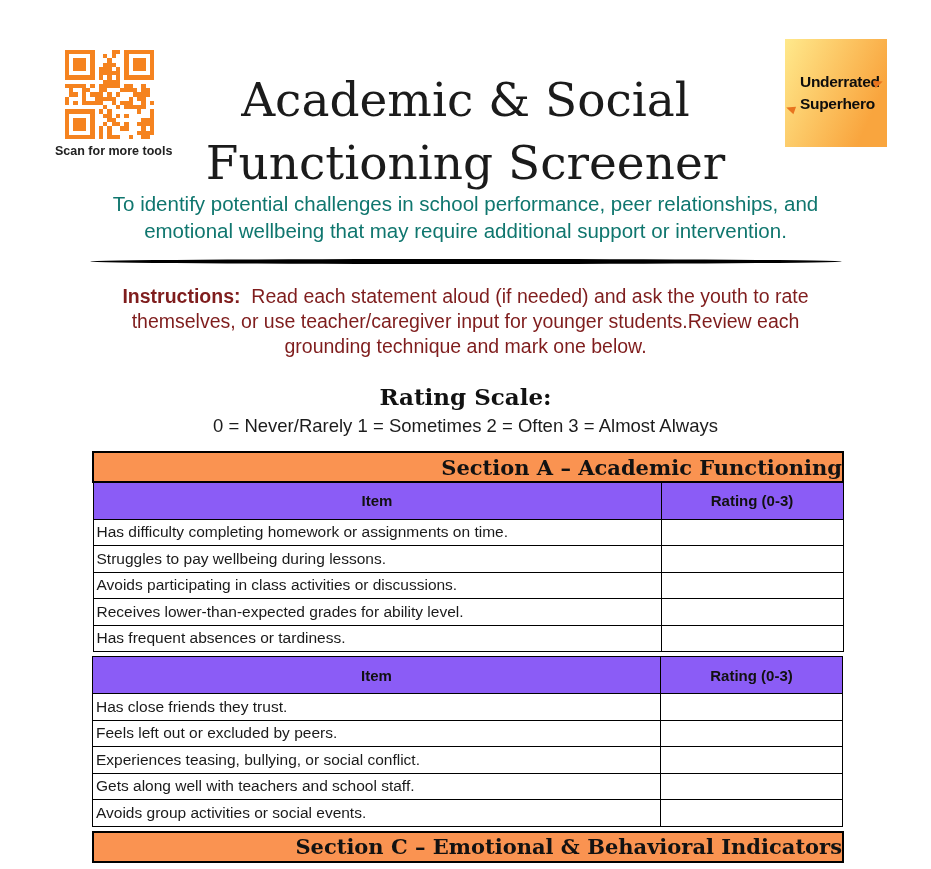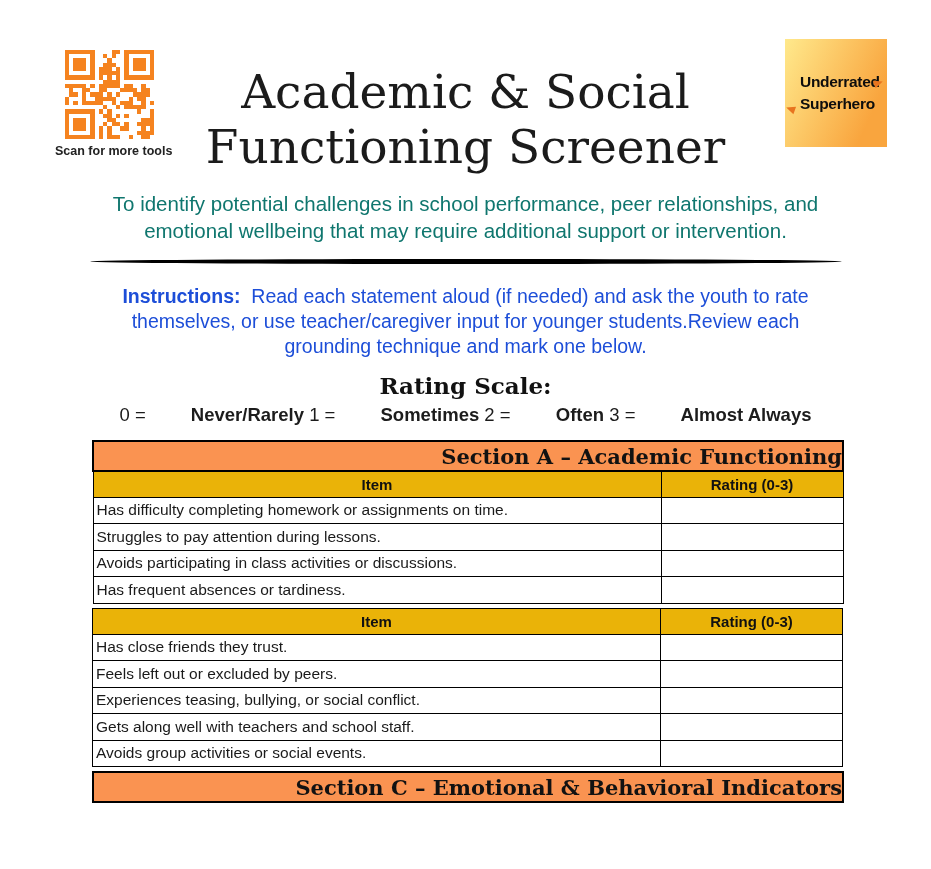--- a/index.html
+++ b/index.html
@@ -22,7 +22,7 @@
     font-family:"DejaVu Serif","Liberation Serif",serif;
     font-weight:500; font-size:47px; line-height:55px; color:#1b1b1b;
   }
-  .page-title span { display:block; }
+  .page-title span { display:block;margin-top:8px; }
 
   .logo {
     position:absolute; left:785px; top:39px; width:102px; height:108px;

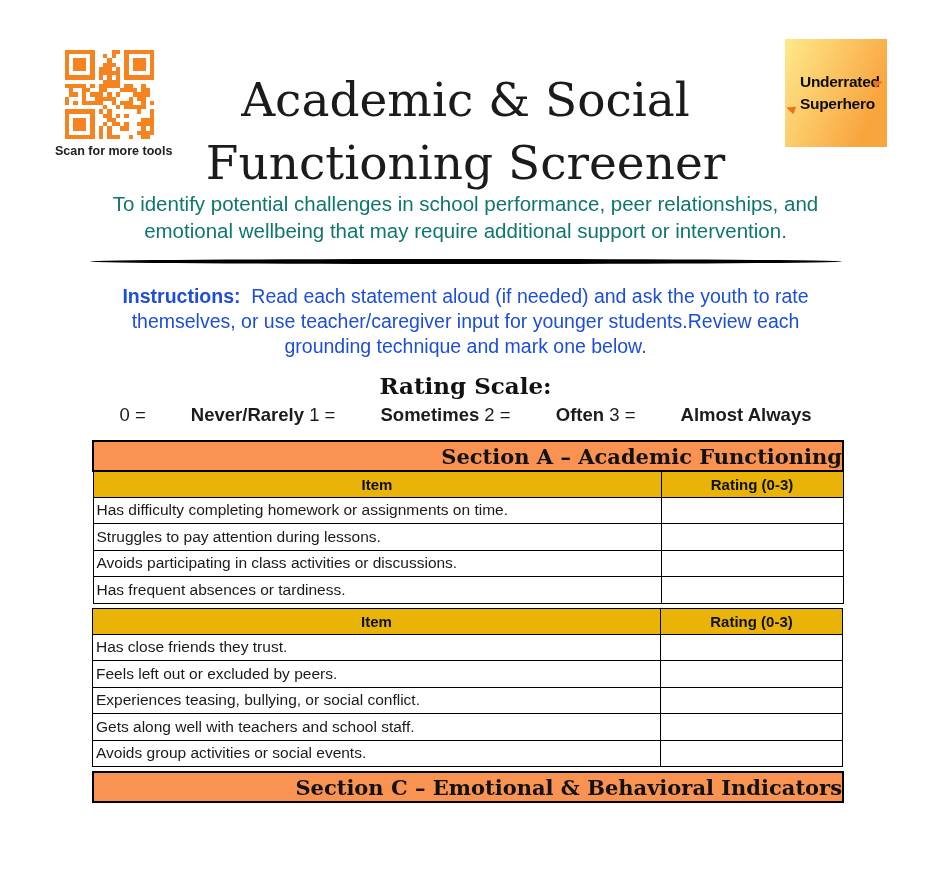--- a/index.html
+++ b/index.html
@@ -50,7 +50,7 @@
   }
   .instructions {
     margin:20px auto 0; width:720px; text-align:center;
-    font-size:19.5px; line-height:25px; color:#1d4ed8;
+    font-size:19.5px; line-height:25px; color:#7f1d1d;
   }
   .instructions b { font-weight:bold; }
 

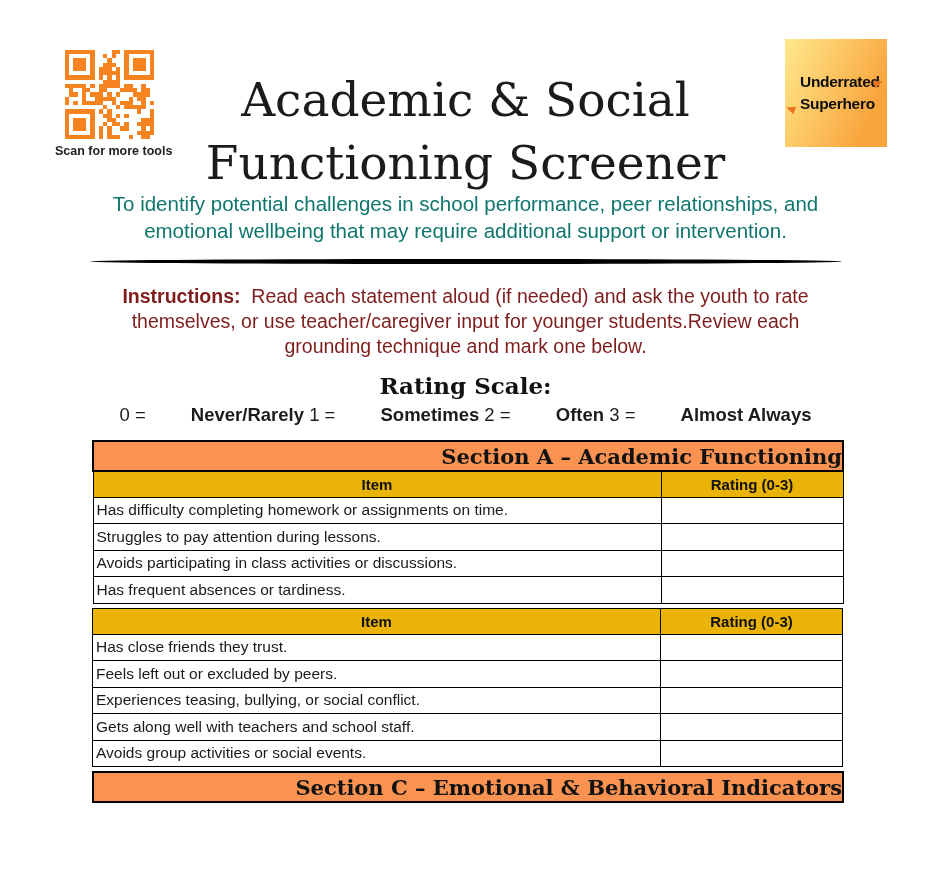--- a/index.html
+++ b/index.html
@@ -55,7 +55,7 @@
   .instructions b { font-weight:bold; }
 
   .rating-heading {
-    margin-top:13px; text-align:center;
+    margin-top:24px; text-align:center;
     font-family:"DejaVu Serif","Liberation Serif",serif;
     font-weight:bold; font-size:23px; color:#121212;
   }

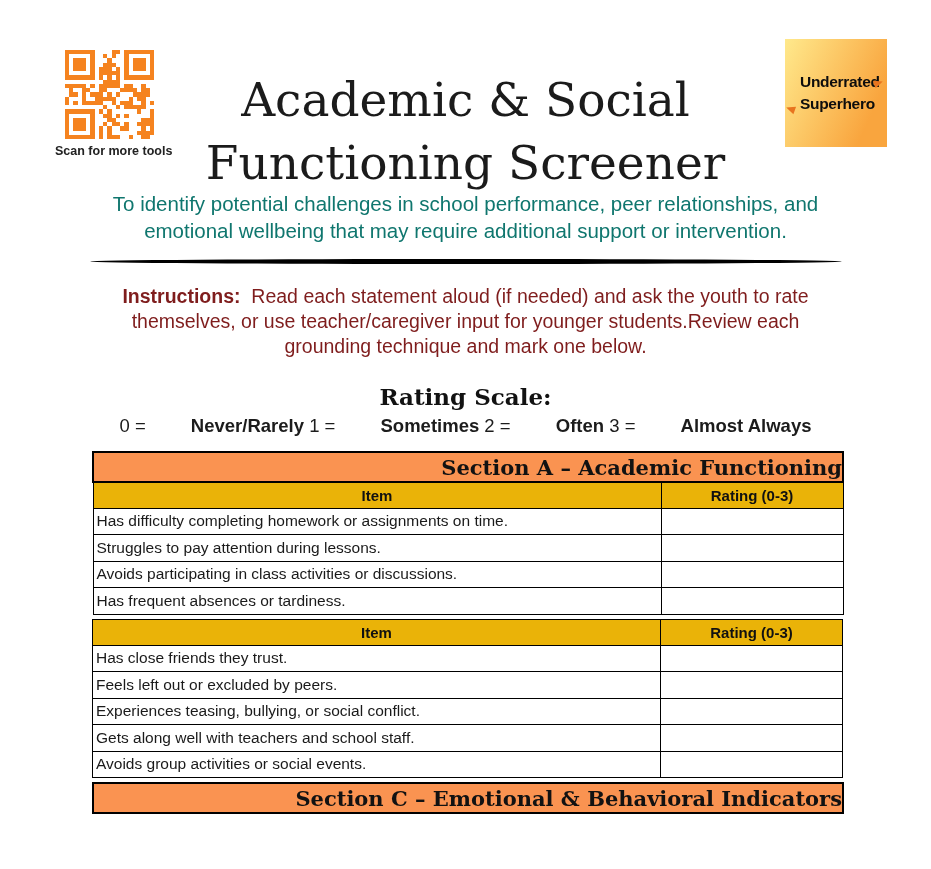--- a/index.html
+++ b/index.html
@@ -60,7 +60,7 @@
     font-weight:bold; font-size:23px; color:#121212;
   }
   .rating-line { margin-top:5px; text-align:center; font-size:18.5px; color:#1c1c1c; }
-  .rating-line .b { font-weight:bold;margin-left:40px; }
+  .rating-line .b { font-weight:normal; }
 
   
   .tables { margin:14px 0 0 92px; width:750px; }

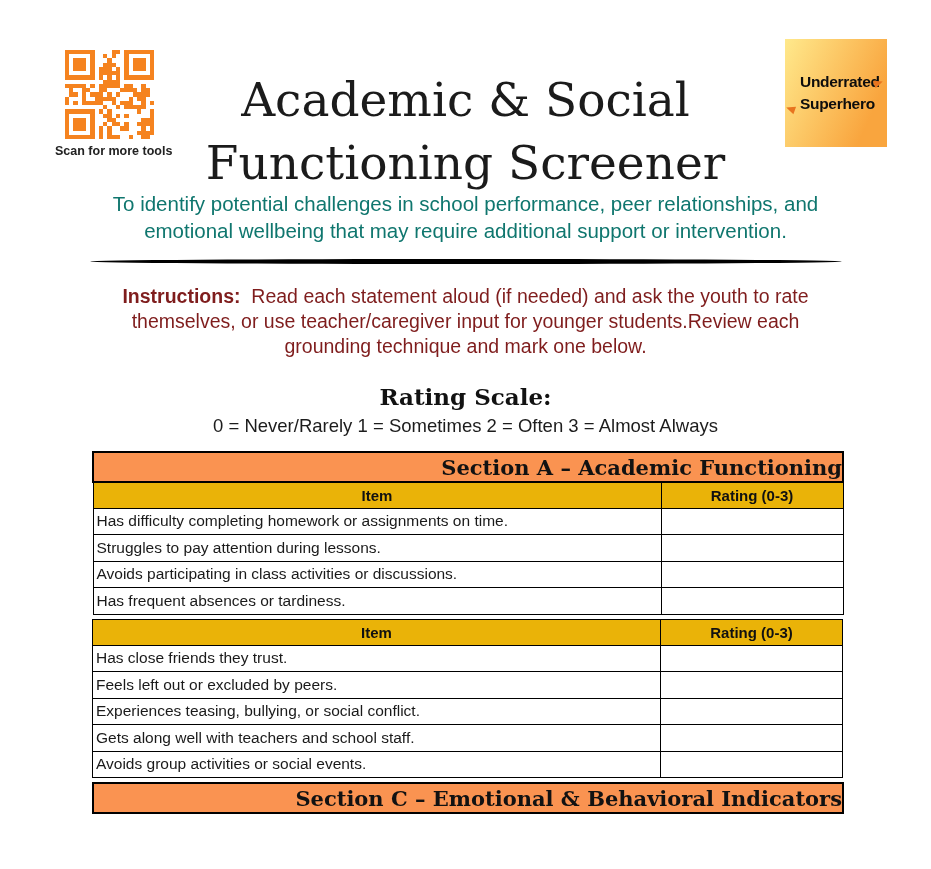--- a/index.html
+++ b/index.html
@@ -73,7 +73,7 @@
     font-weight:bold; font-size:21px; color:#121212;
   }
   td.col-head {
-    background:#eab308; height:26px; text-align:center; vertical-align:middle;
+    background:#8b5cf6; height:37px; text-align:center; vertical-align:middle;
     font-weight:bold; font-size:15px; color:#111;
   }
   td.item-cell { height:26.5px; font-size:15.5px; padding-left:3px; vertical-align:middle; color:#1a1a1a;margin-left:22px; }

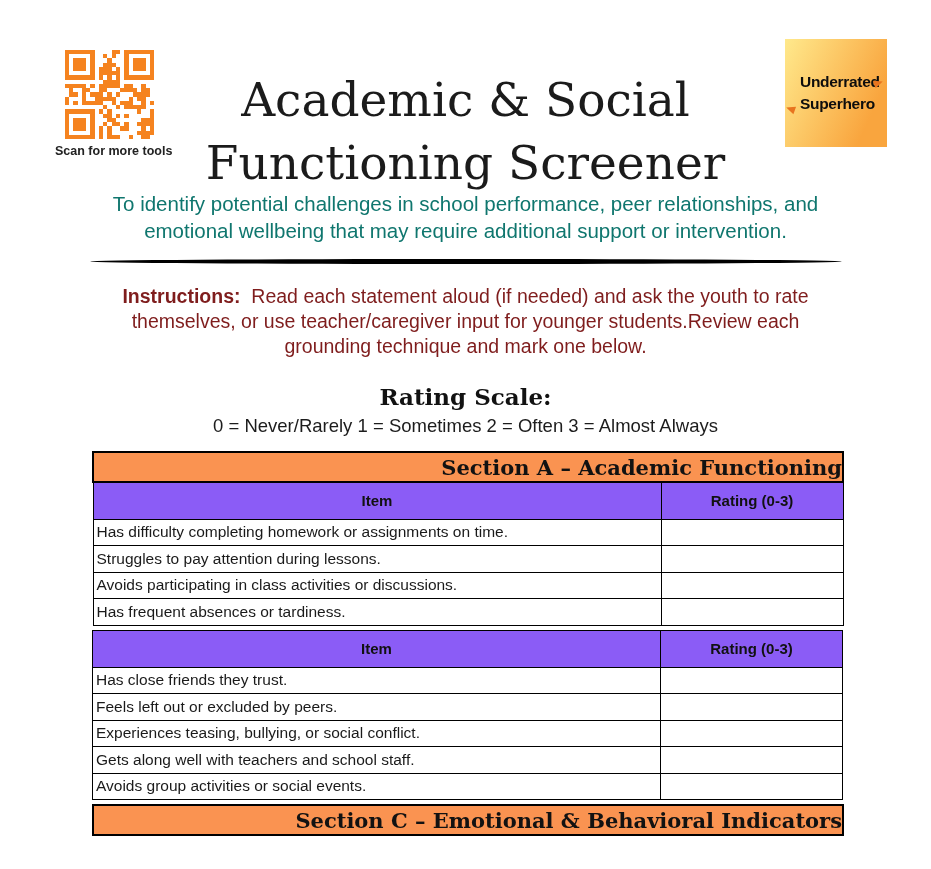--- a/index.html
+++ b/index.html
@@ -278,7 +278,7 @@
         <td class="rating-cell"></td>
           </tr>
       <tr>
-        <td class="item-cell">Struggles to pay attention during lessons.</td>
+        <td class="item-cell">Struggles to pay wellbeing during lessons.</td>
         <td class="rating-cell"></td>
           </tr>
       <tr>

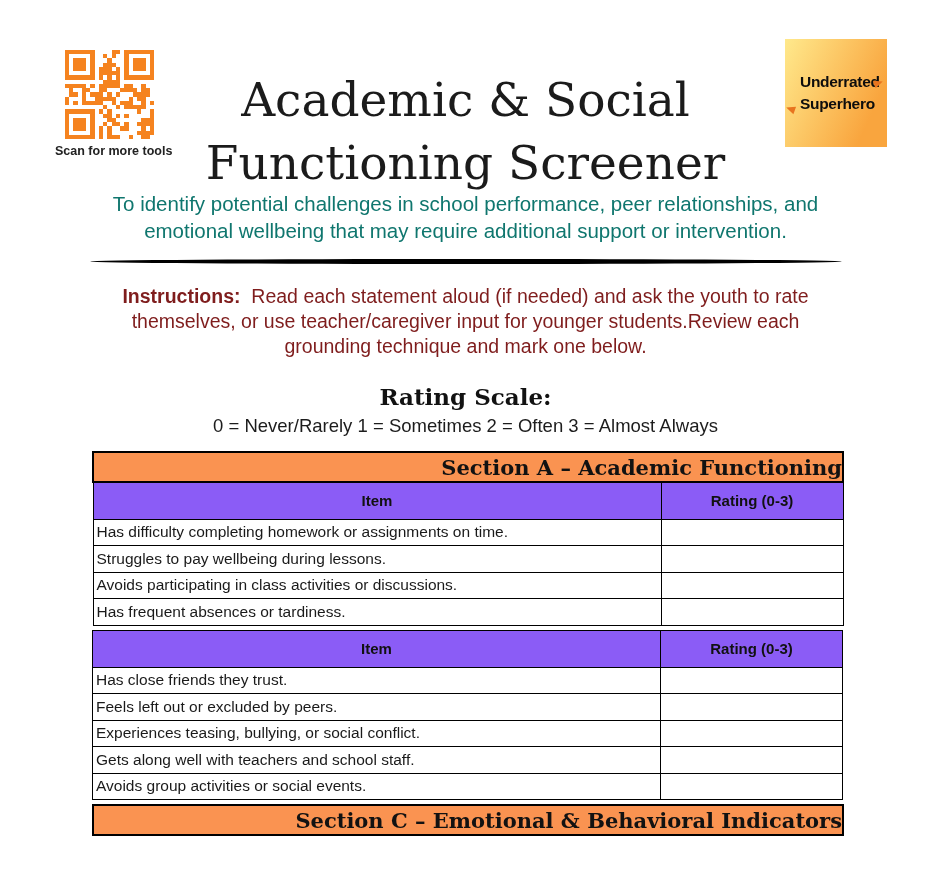--- a/index.html
+++ b/index.html
@@ -286,6 +286,10 @@
         <td class="rating-cell"></td>
           </tr>
       <tr>
+        <td class="item-cell">Receives lower-than-expected grades for ability level.</td>
+        <td class="rating-cell"></td>
+          </tr>
+      <tr>
         <td class="item-cell">Has frequent absences or tardiness.</td>
         <td class="rating-cell"></td>
           </tr>

